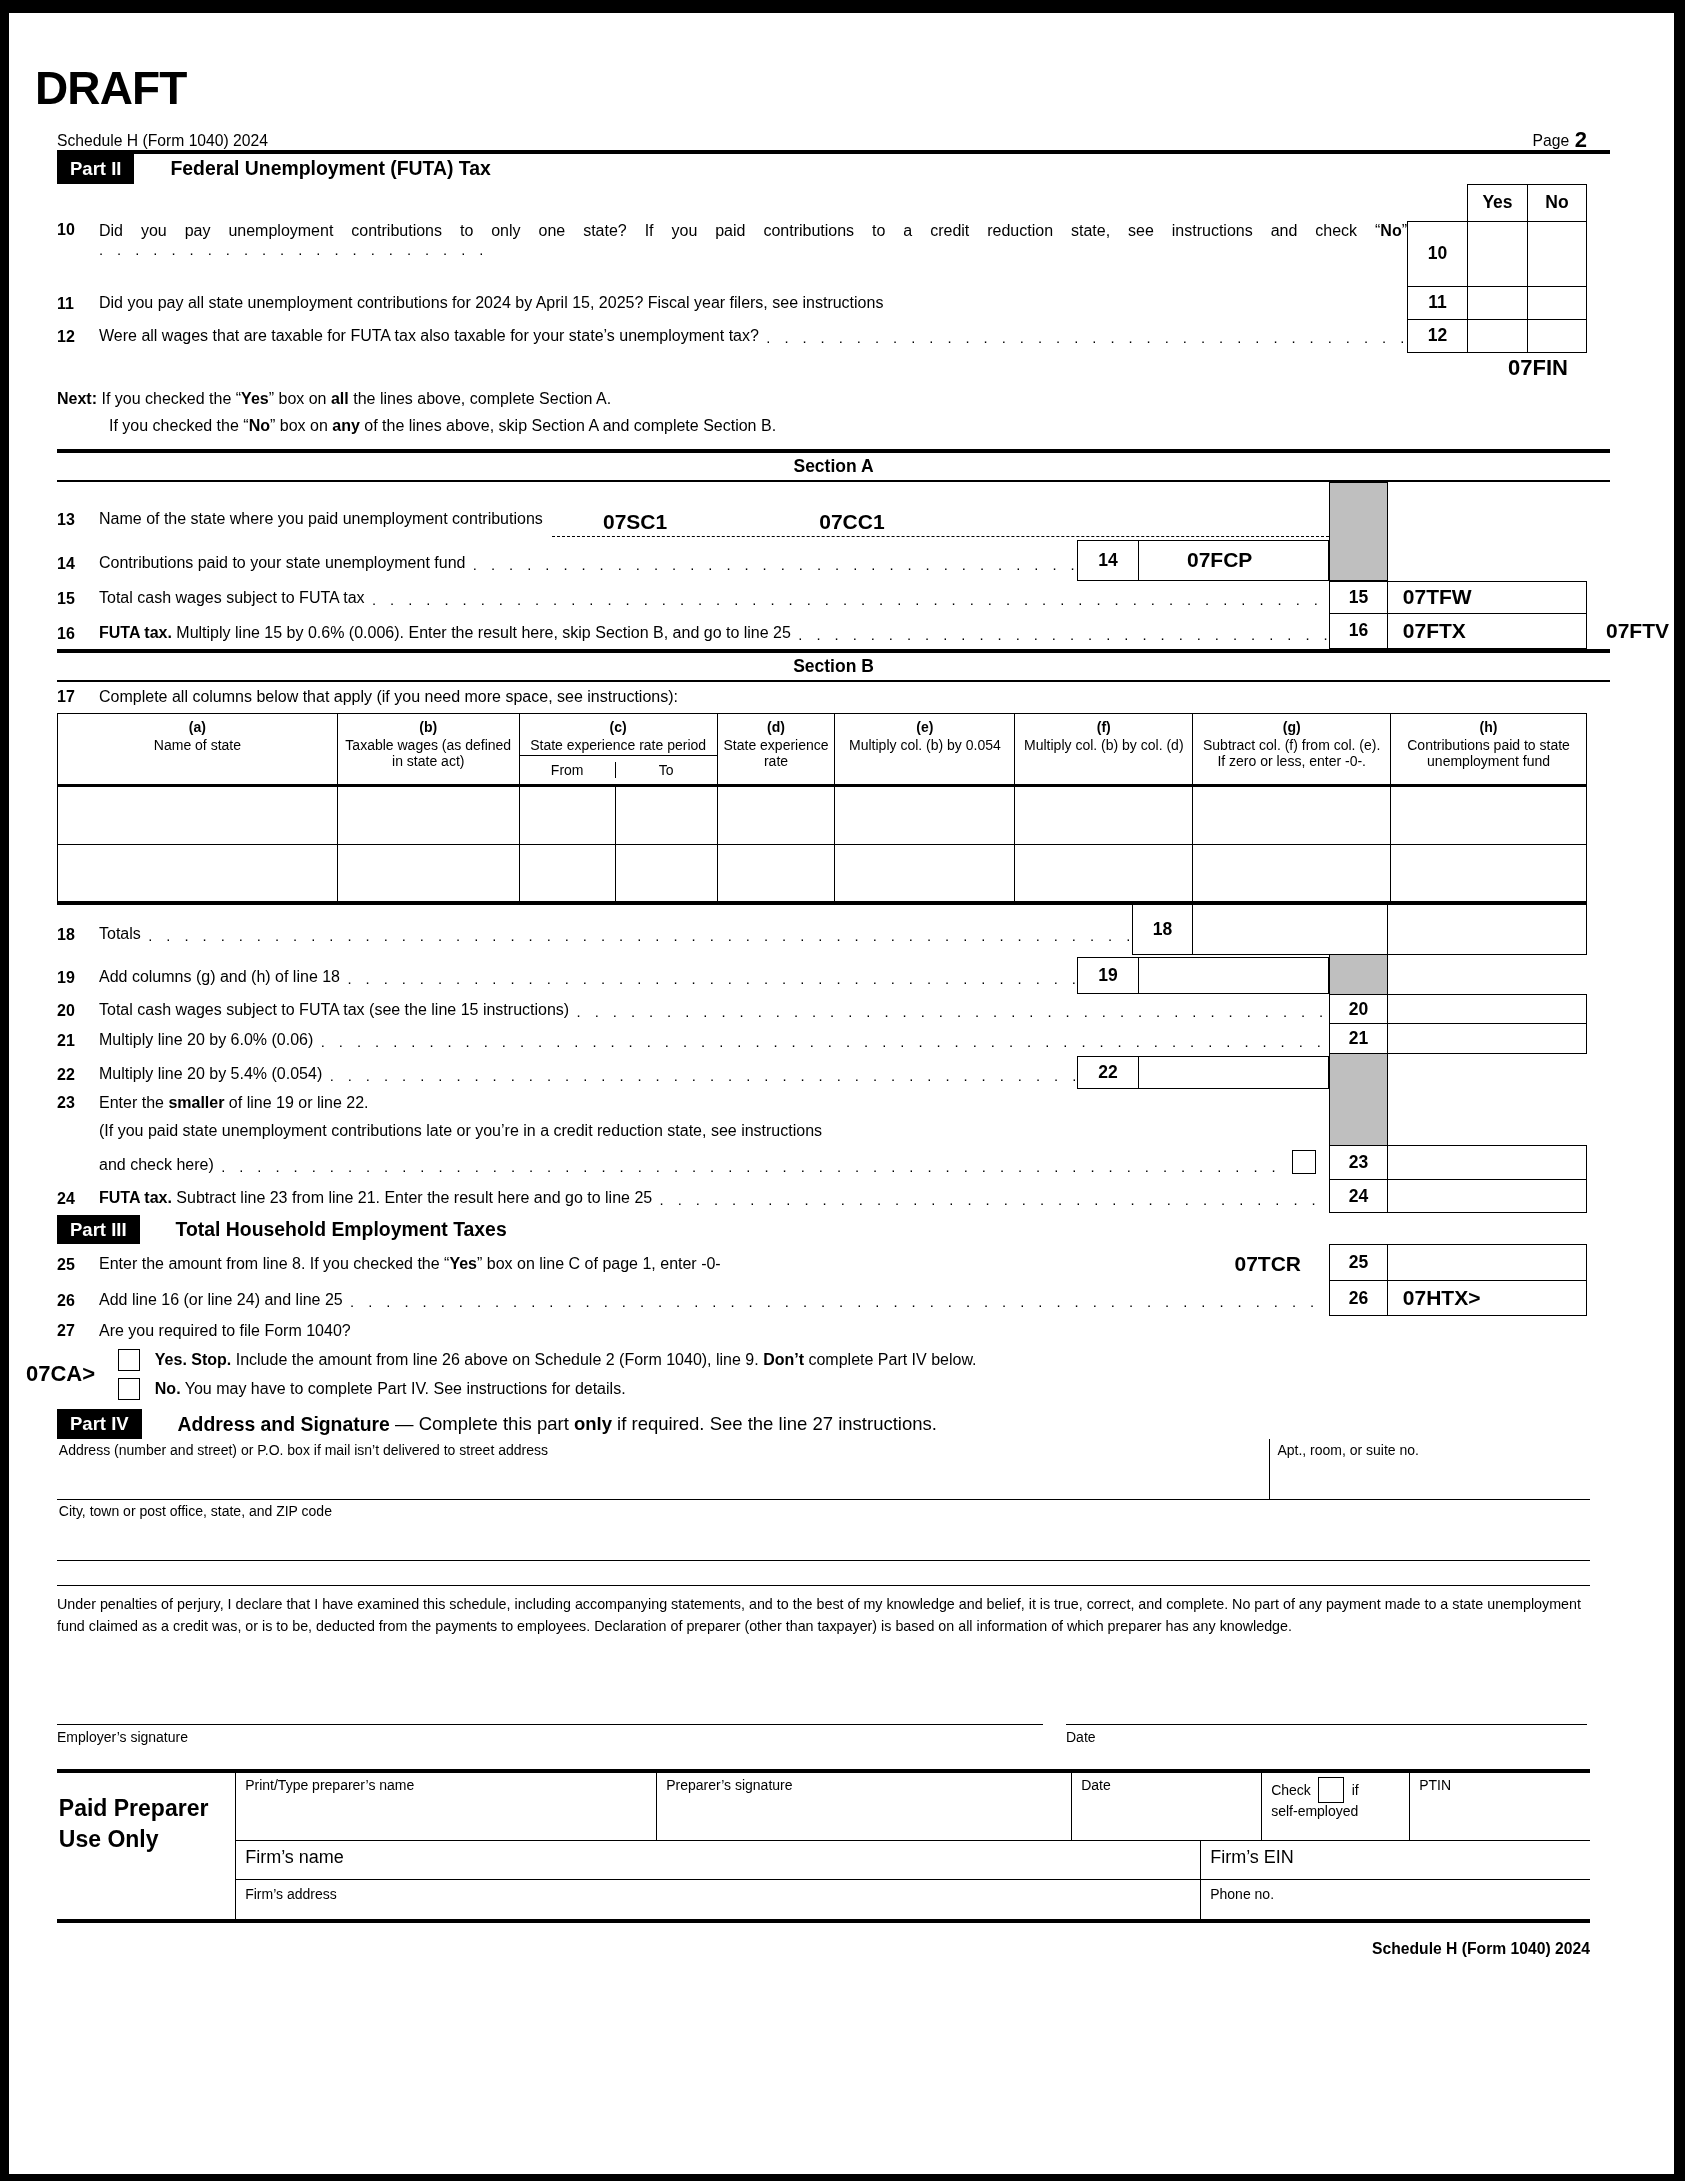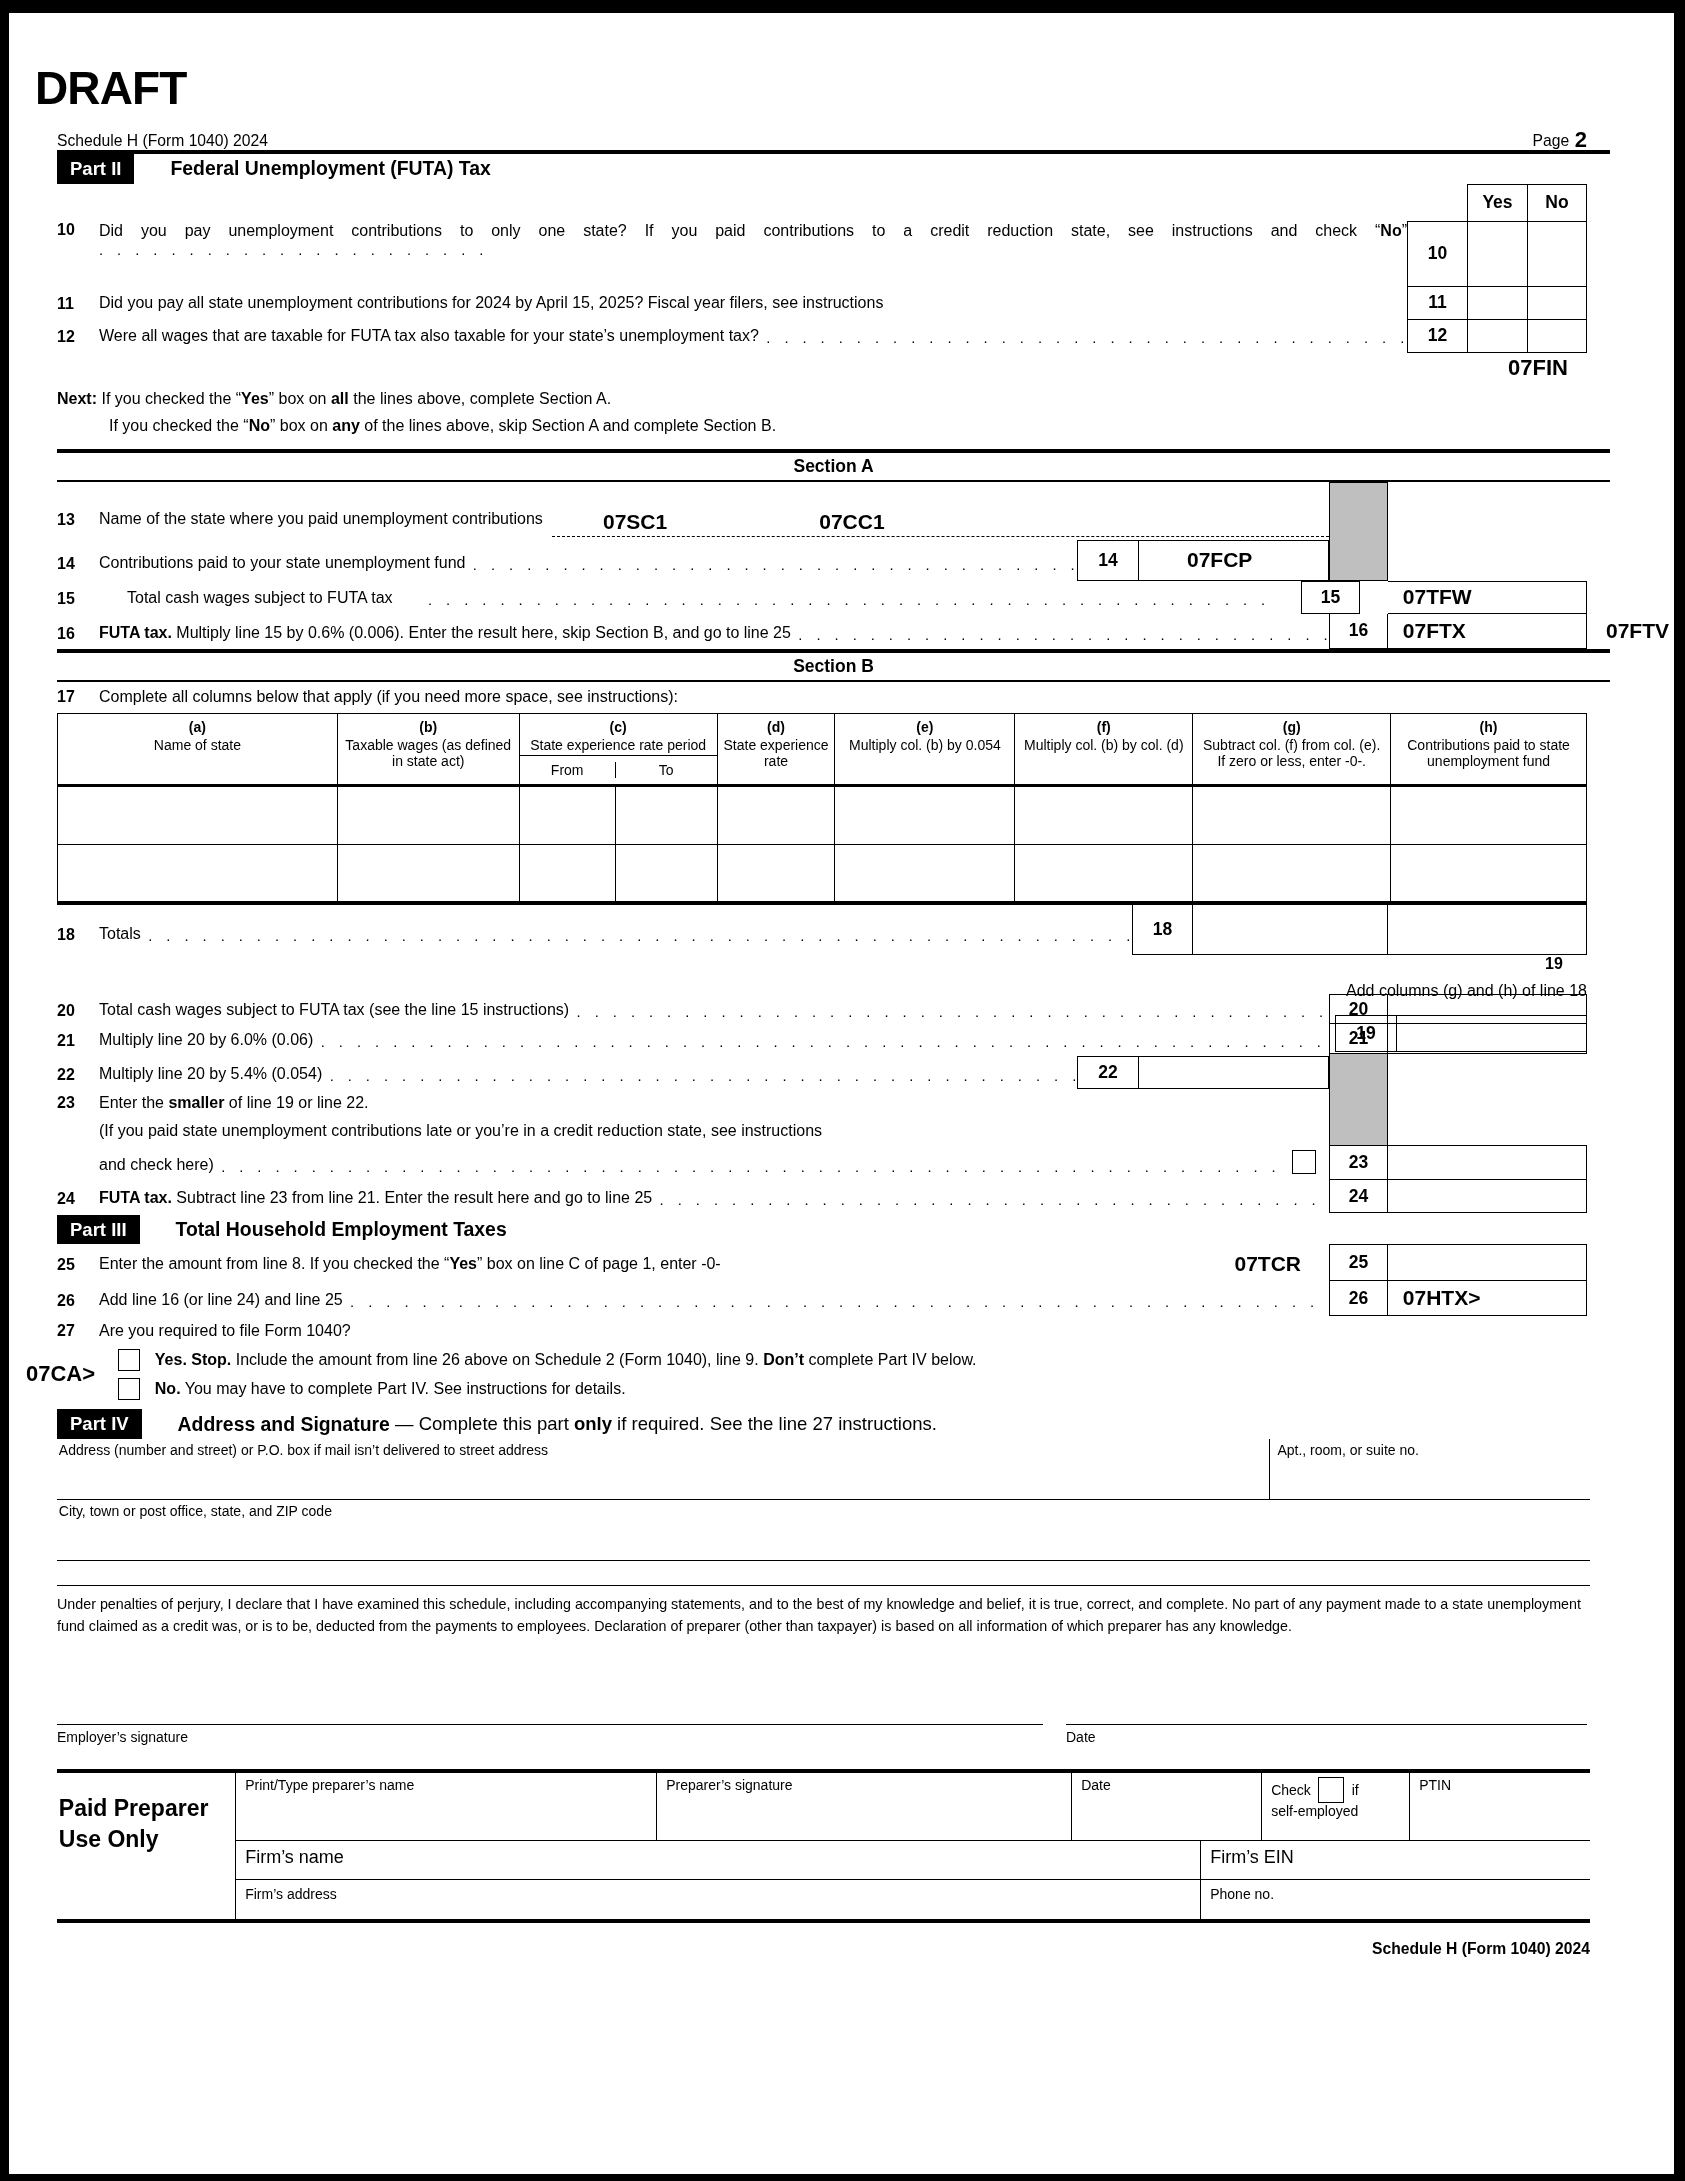--- a/index.html
+++ b/index.html
@@ -214,7 +214,7 @@
       <span class="valspacer"></span>
     </div>
 
-    <div class="row" style="height:33px;gap:28px;">
+    <div class="row" style="height:33px;">
       <span class="num" style="padding-bottom:5.5px;">15</span>
       <span class="txt" style="padding-bottom:5.5px;white-space:nowrap;">Total cash wages subject to FUTA tax</span>
       <span class="lead" style="padding-bottom:5.5px;">......................................................................</span>

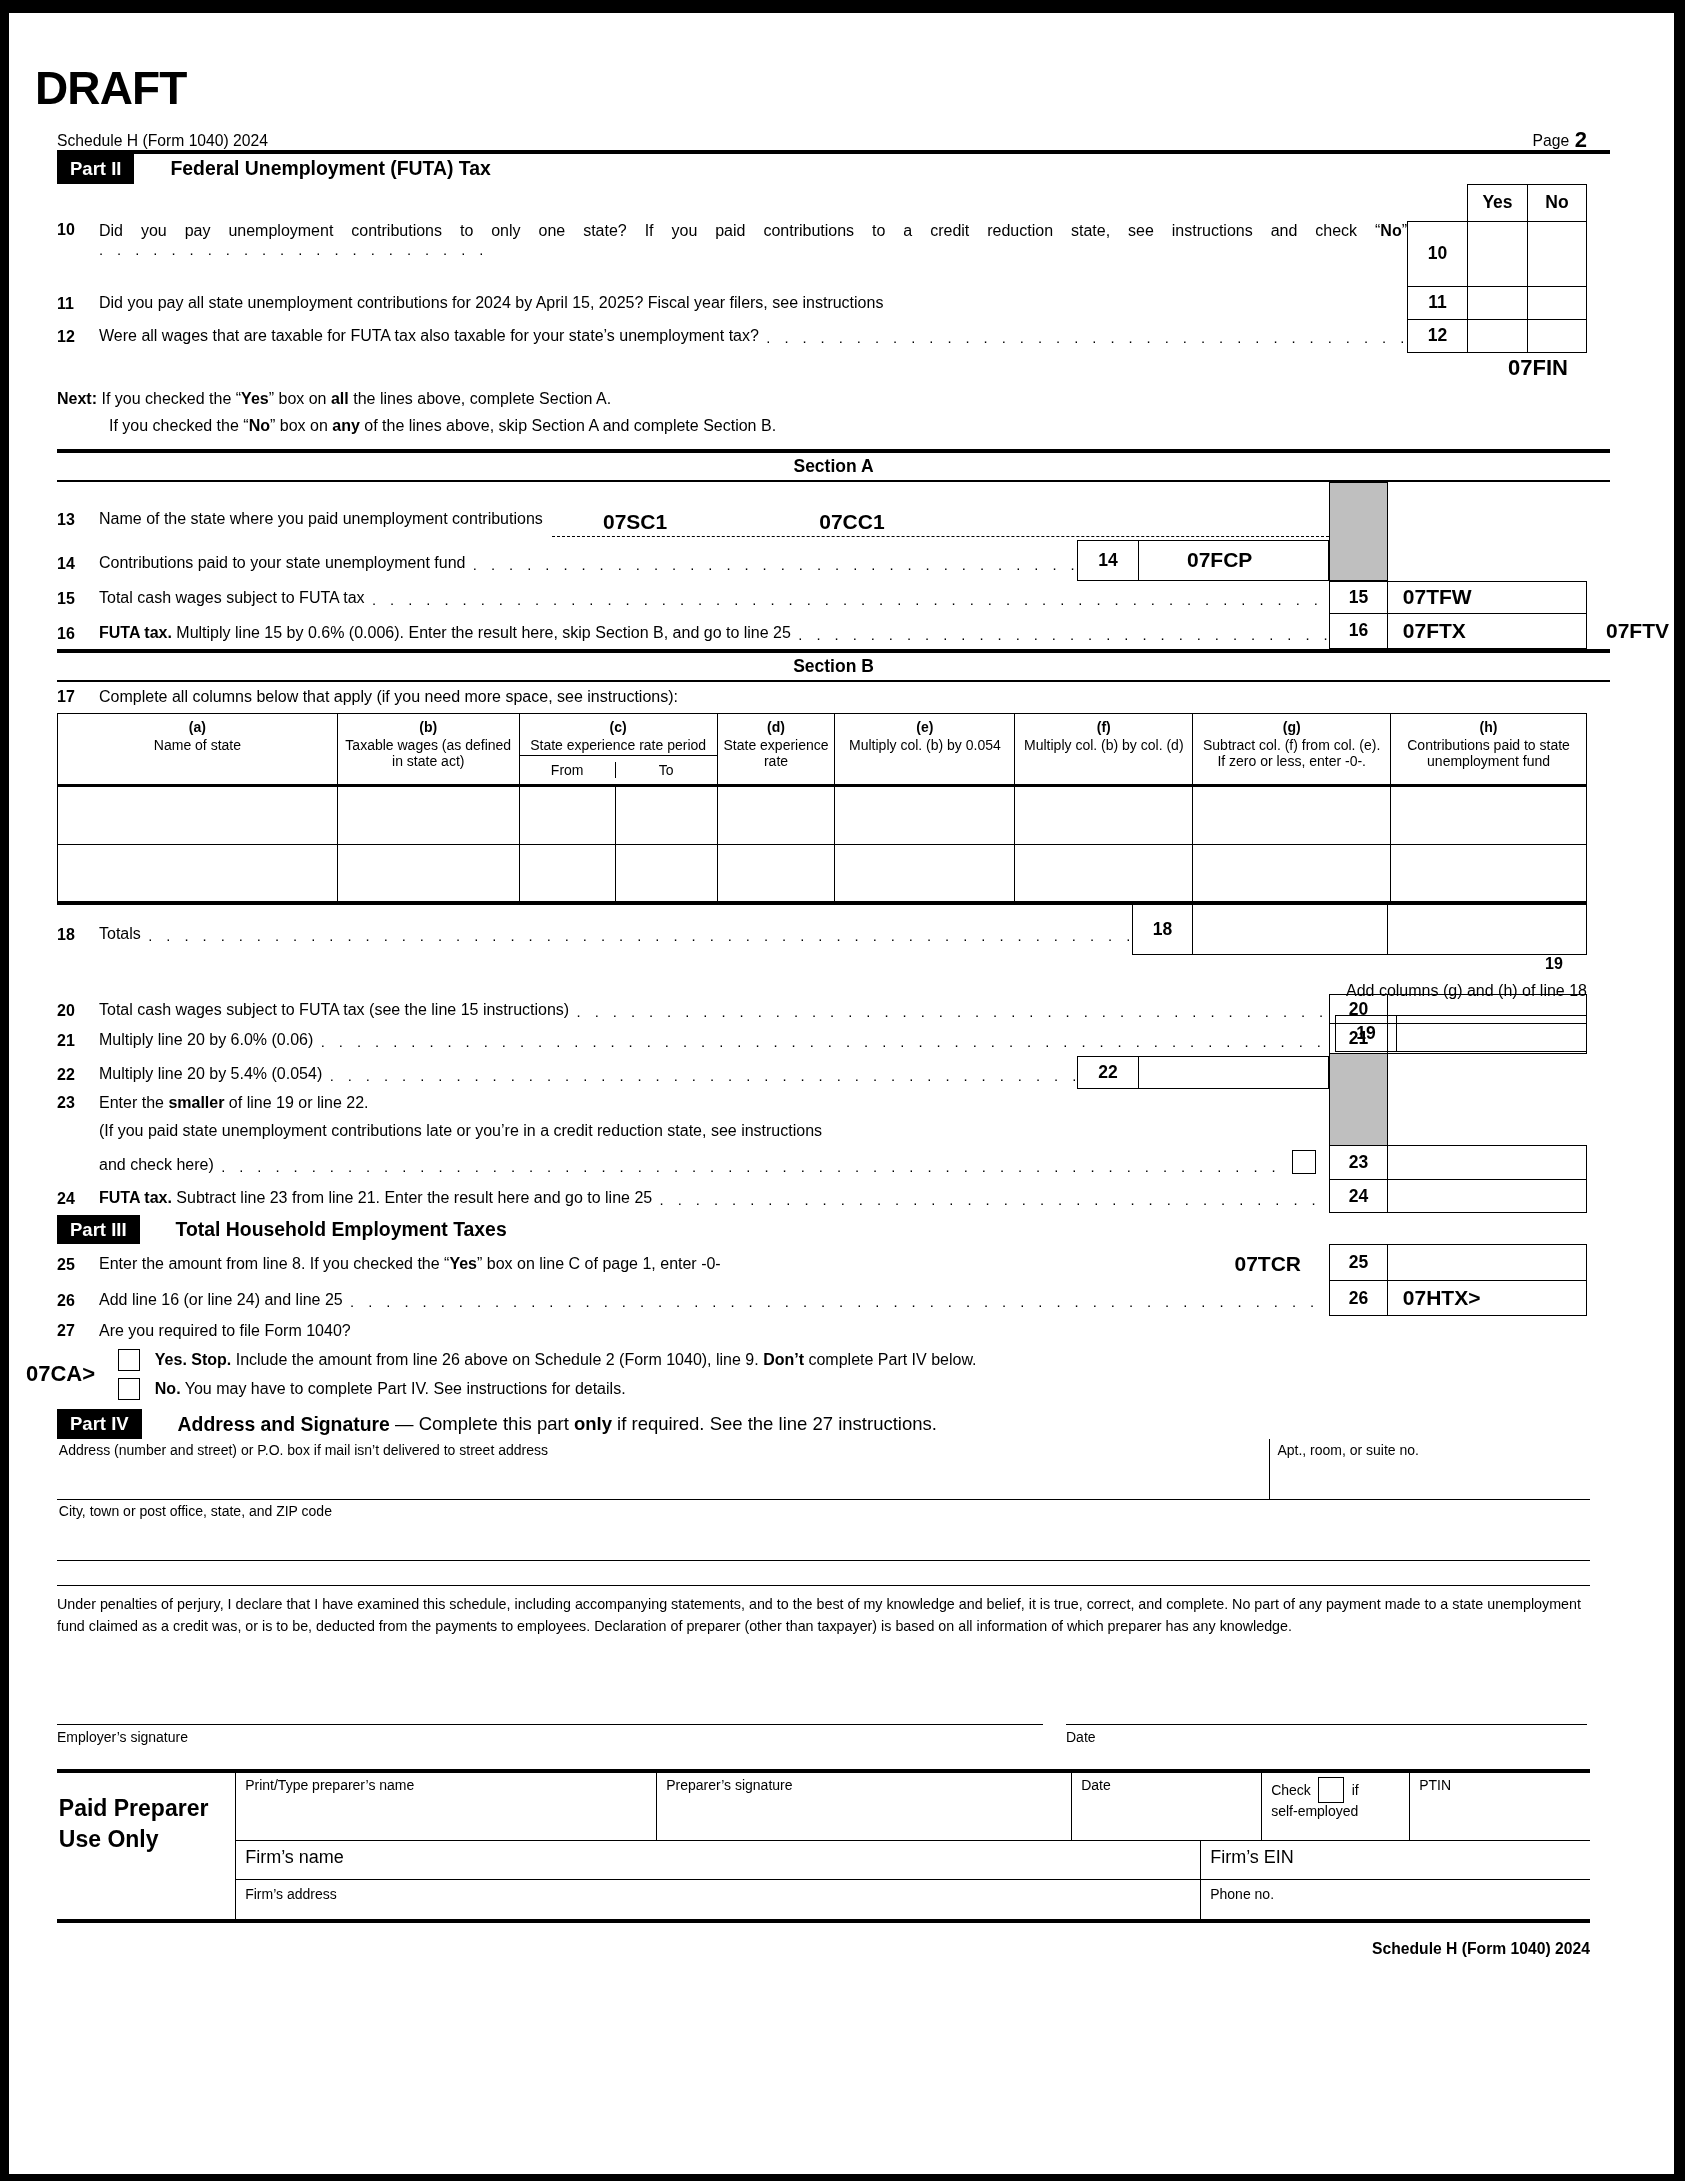--- a/index.html
+++ b/index.html
@@ -314,7 +314,7 @@
       <span class="cell18h"></span>
     </div>
 
-    <div class="row" style="height:39px;flex-direction:column;">
+    <div class="row" style="height:39px;">
       <span class="num" style="padding-bottom:7.4px;">19</span>
       <span class="txt" style="padding-bottom:7.4px;white-space:nowrap;">Add columns (g) and (h) of line 18</span>
       <span class="lead" style="padding-bottom:7.4px;">......................................................................</span>

